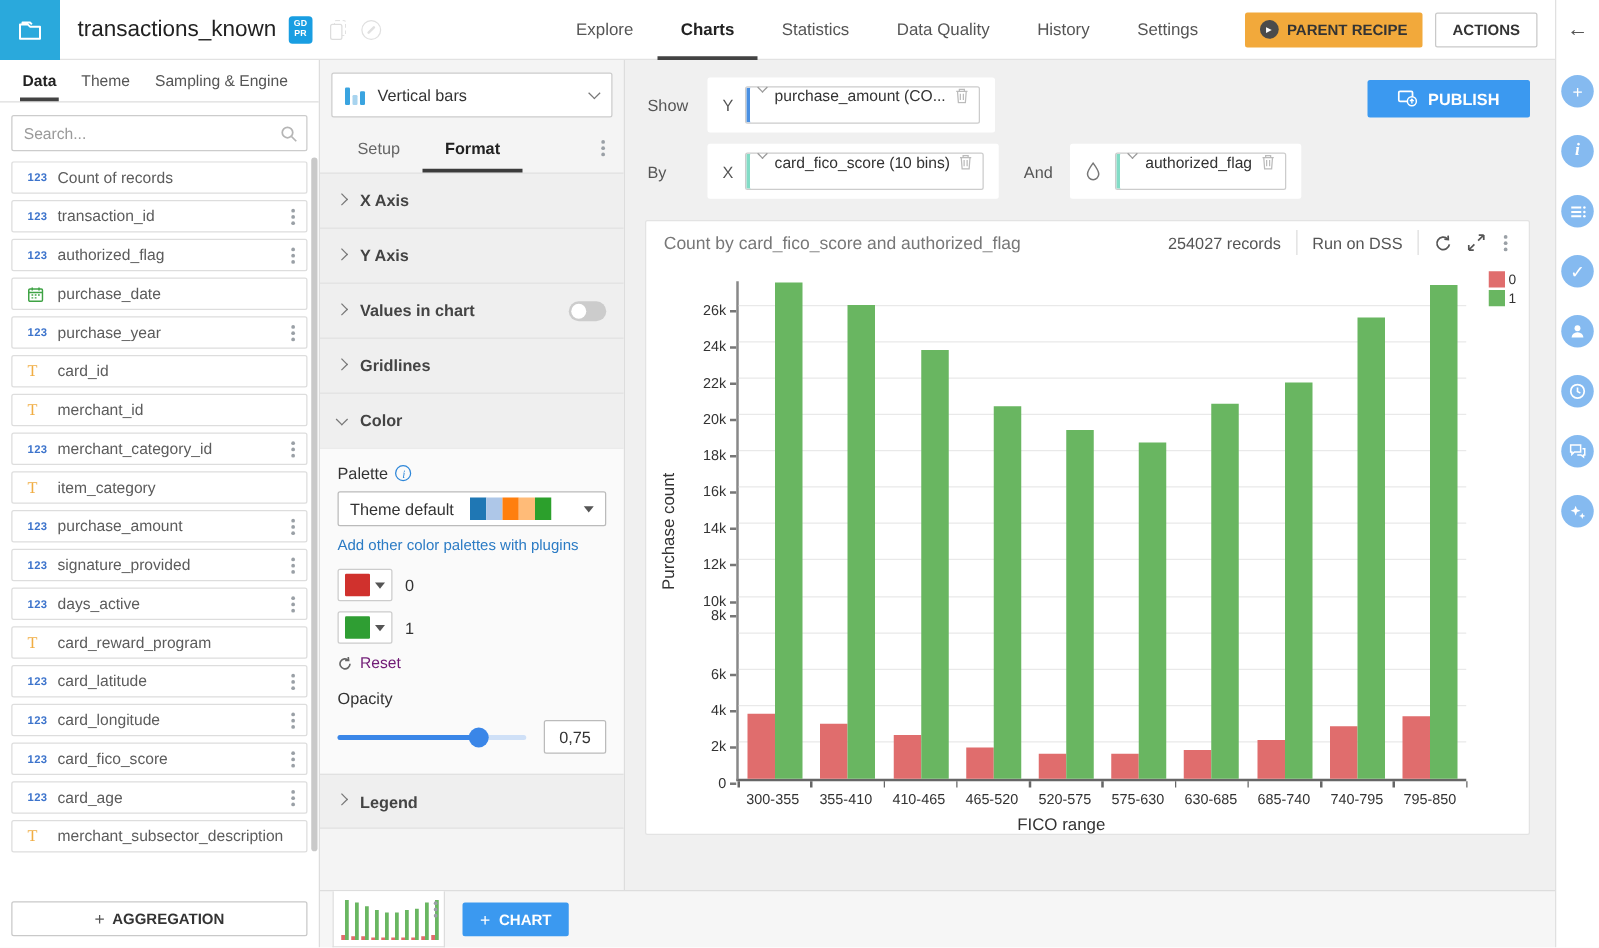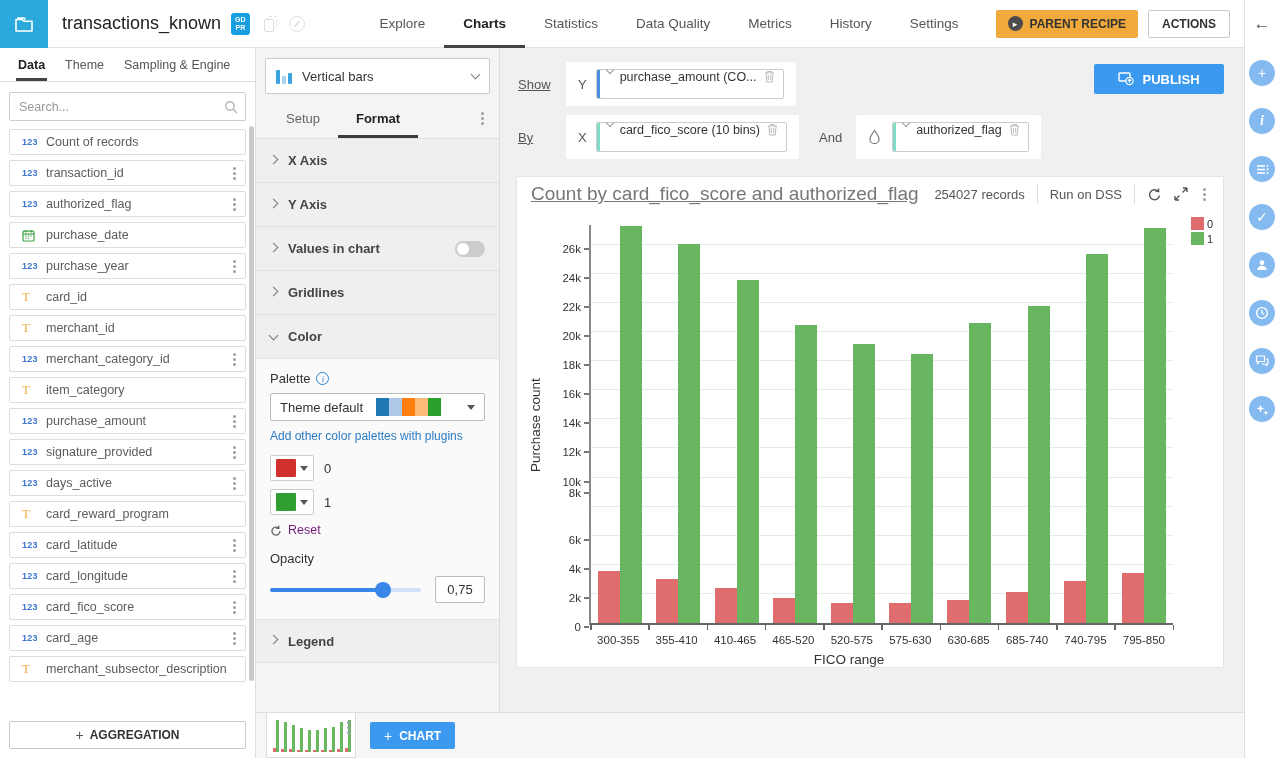--- a/index.html
+++ b/index.html
@@ -193,7 +193,6 @@
           <div class="htab active">Charts</div>
           <div class="htab">Statistics</div>
           <div class="htab">Data Quality</div>
-          <div class="htab">Metrics</div>
           <div class="htab">History</div>
           <div class="htab">Settings</div>
         </nav>

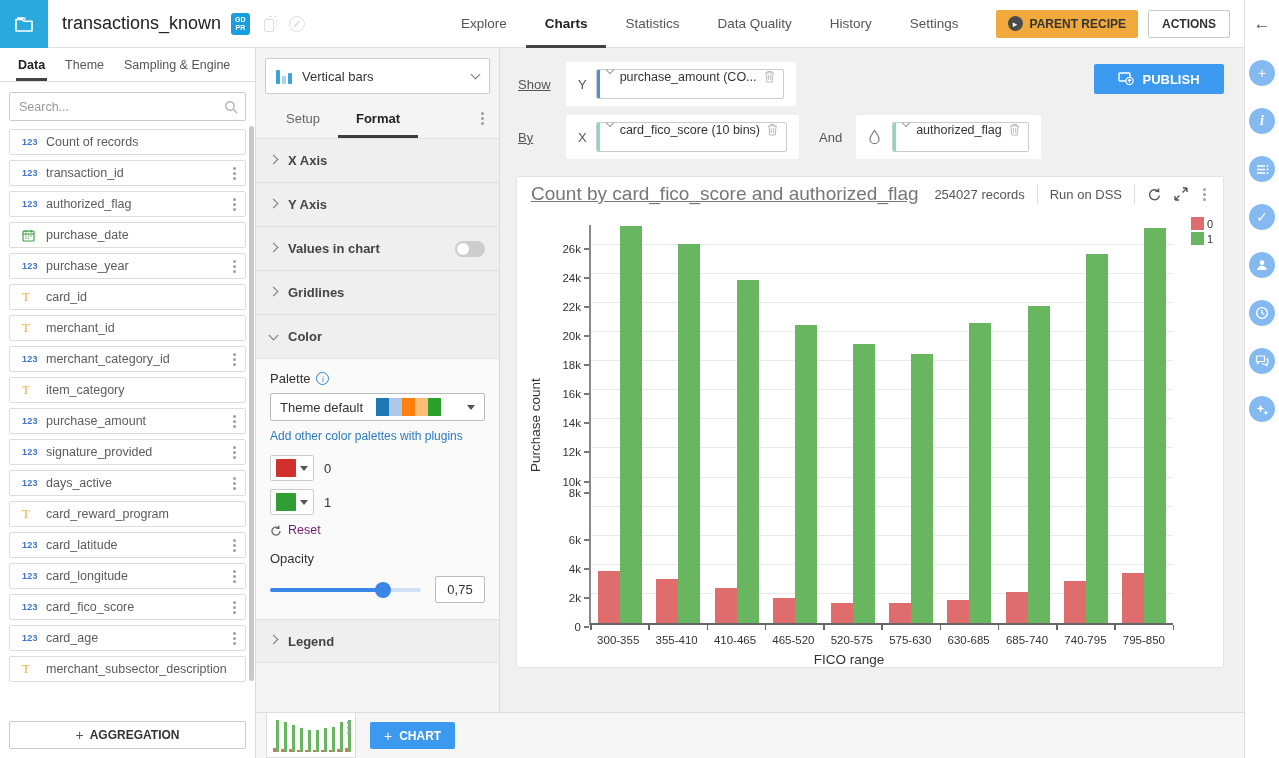--- a/index.html
+++ b/index.html
@@ -103,7 +103,7 @@
   .builder { flex:0 0 128px; position:relative; padding:14px 0 0 18px; }
   .brow { display:flex; align-items:center; height:44px; }
   .brow + .brow { margin-top:9px; }
-  .blab { width:48px; font-size:13px; color:#555;text-decoration:underline; }
+  .blab { width:48px; font-size:13px; color:#555; }
   .bcard { background:#fff; border-radius:2px; height:44px; display:flex; align-items:center; padding:0 12px; gap:9px; }
   .bbadge { font-size:13px; color:#555; }
   .pill { height:30px; background:#fff; border:1px solid #ccc; border-radius:2px; display:flex; align-items:flex-start; padding:0 8px 0 10px; gap:7px; cursor:pointer; }

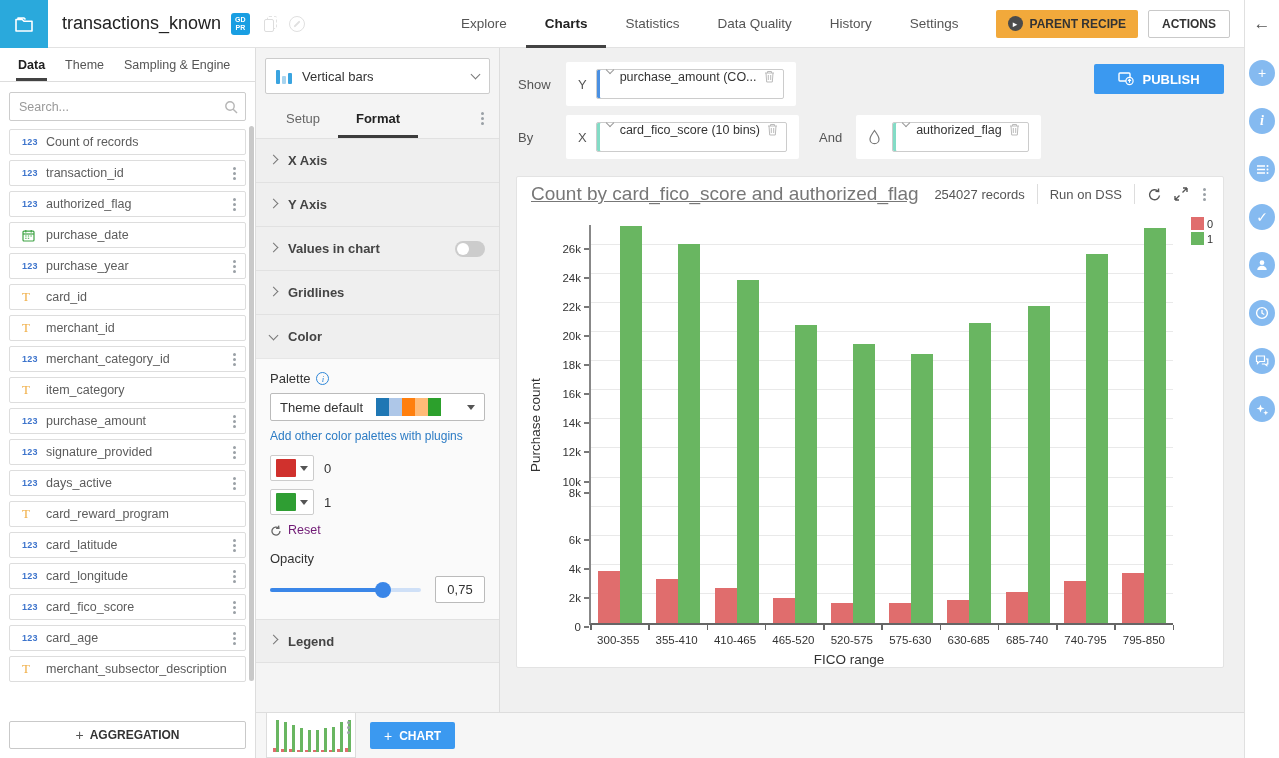--- a/index.html
+++ b/index.html
@@ -118,7 +118,7 @@
   
   .chart-card { margin:0 20px 0 16px; height:492px; background:#fff; border:1px solid #e3e3e3; border-radius:2px; position:relative; display:flex; flex-direction:column; }
   .cc-head { height:40px; display:flex; align-items:center; padding:0 14px; }
-  .cc-title { font-size:19px; color:#777; flex:1; white-space:nowrap; overflow:hidden;text-decoration:underline; }
+  .cc-title { font-size:14px; color:#777; flex:1; white-space:nowrap; overflow:hidden; }
   .cc-right { display:flex; align-items:center; gap:12px; color:#555; }
   .cc-sep { width:1px; height:20px; background:#ddd; }
   .cc-meta { font-size:13px; color:#555; white-space:nowrap; }

